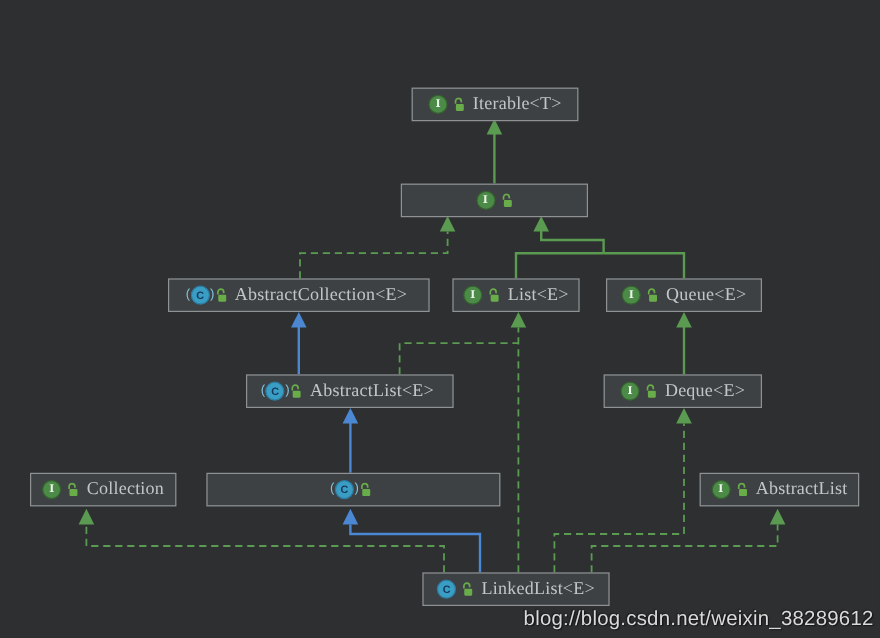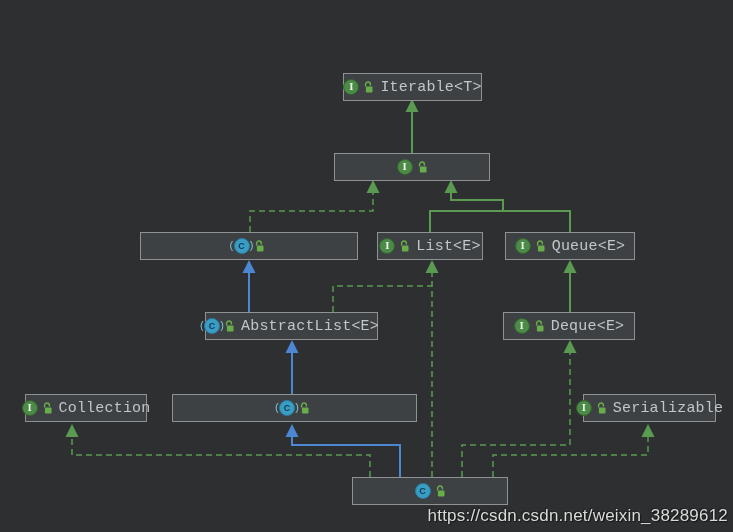--- a/index.html
+++ b/index.html
@@ -19,7 +19,7 @@
   }
   .lbl{
     font-size:15px;color:#c2c6c9;letter-spacing:.2px;
-    font-family:Liberation Mono, monospace;
+    font-family:Liberation Serif, serif;
   }
   .ic{
     width:14px;height:14px;border-radius:50%;

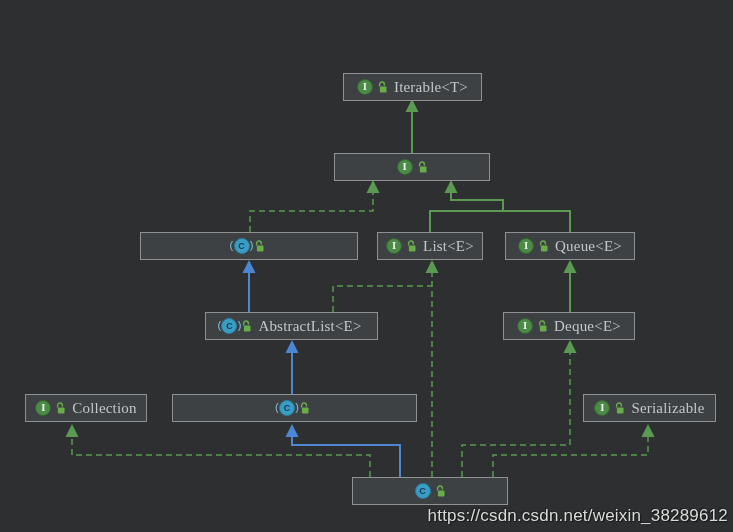--- a/index.html
+++ b/index.html
@@ -142,6 +142,7 @@
           <rect x="2.9" y="5.6" width="6.6" height="5.8" rx="0.9" fill="#69ad4b"></rect>
         </svg>
       </span>
+    <span class="lbl">AbstractCollection&lt;E&gt;</span>
   </div>
 
   <div class="node" style="left:377px;top:232px;width:106px;">

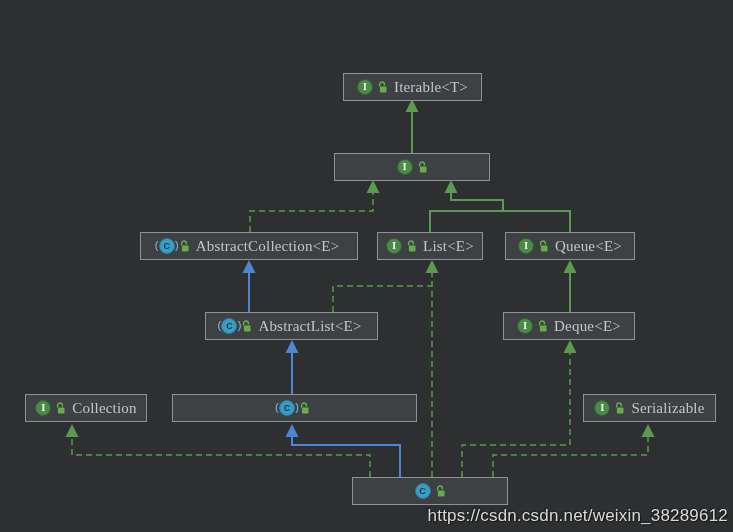--- a/index.html
+++ b/index.html
@@ -236,7 +236,7 @@
           <rect x="2.9" y="5.6" width="6.6" height="5.8" rx="0.9" fill="#69ad4b"></rect>
         </svg>
       </span>
-    <span class="lbl">Serializable</span>
+    <span class="lbl">AbstractList</span>
   </div>
 
   <div class="node" style="left:352px;top:477px;width:156px;">

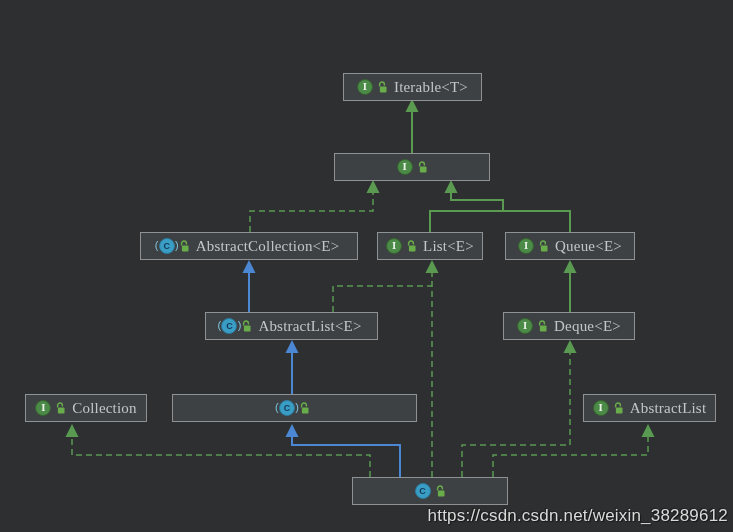--- a/index.html
+++ b/index.html
@@ -249,6 +249,7 @@
           <rect x="2.9" y="5.6" width="6.6" height="5.8" rx="0.9" fill="#69ad4b"></rect>
         </svg>
       </span>
+    <span class="lbl">LinkedList&lt;E&gt;</span>
   </div>
 
   <div class="watermark">https://csdn.csdn.net/weixin_38289612</div>

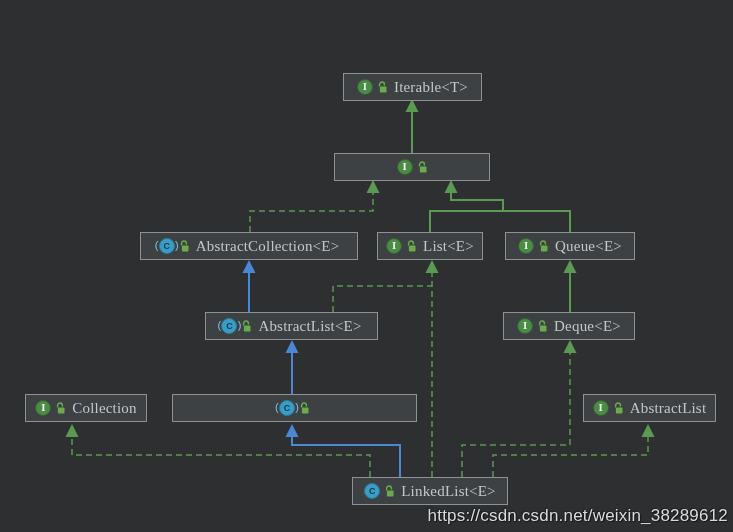--- a/index.html
+++ b/index.html
@@ -252,7 +252,7 @@
     <span class="lbl">LinkedList&lt;E&gt;</span>
   </div>
 
-  <div class="watermark">https://csdn.csdn.net/weixin_38289612</div>
+  <div class="watermark">blog://blog.csdn.net/weixin_38289612</div>
 </div>
 
 </body></html>

